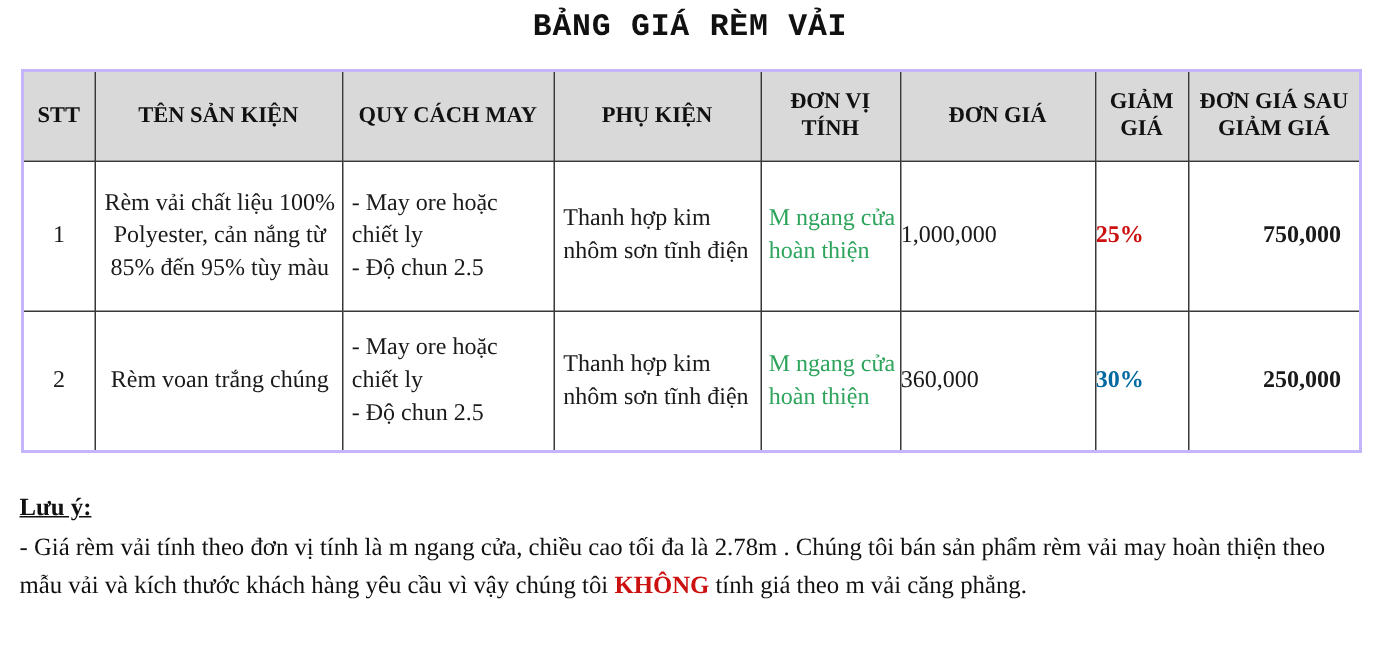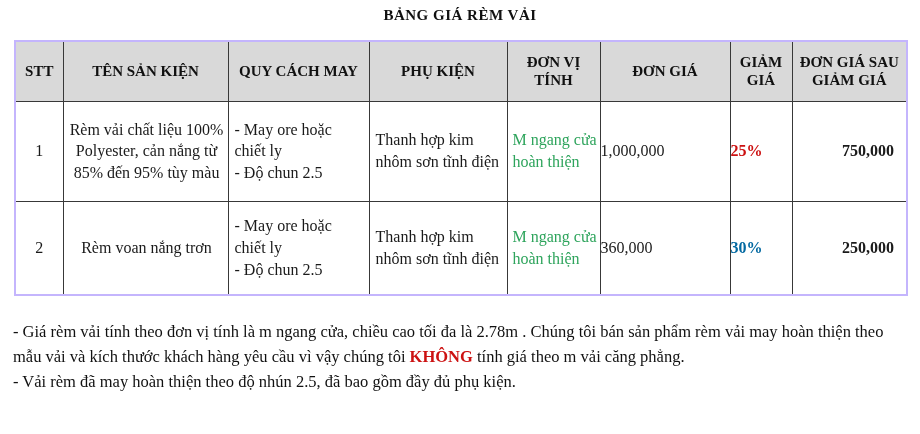--- a/index.html
+++ b/index.html
@@ -14,11 +14,12 @@
   }
   .page-title {
     text-align: center;
-    font-size: 15px;
+    font-size: 21px;
     font-weight: bold;
     letter-spacing: 0.5px;
     padding-top: 7px;
     color: #111;
+    font-family: Liberation Mono, monospace;
   }
   table.price-table {
     border-collapse: collapse;

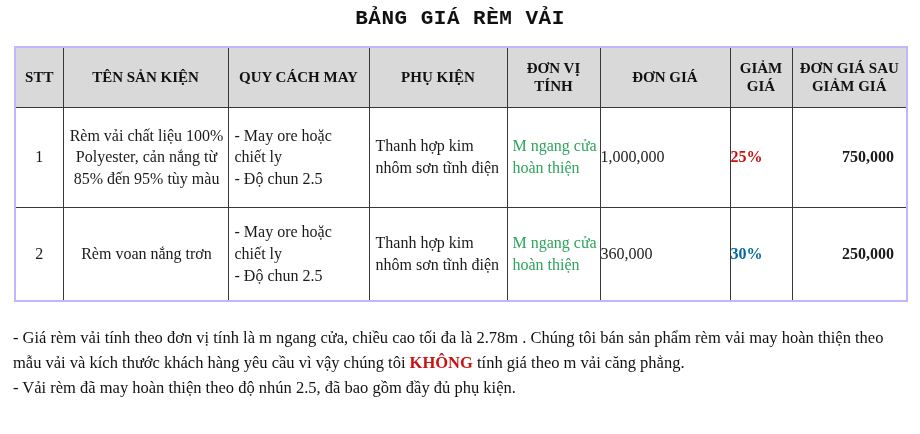--- a/index.html
+++ b/index.html
@@ -111,7 +111,7 @@
     </tr>
     <tr class="row-2">
       <td class="c-stt">2</td>
-      <td class="c-name">Rèm voan nắng trơn</td>
+      <td class="c-name">Rèm voan trắng chúng</td>
       <td class="c-spec">
         <div>- May ore hoặc chiết ly</div>
         <div>- Độ chun 2.5</div>

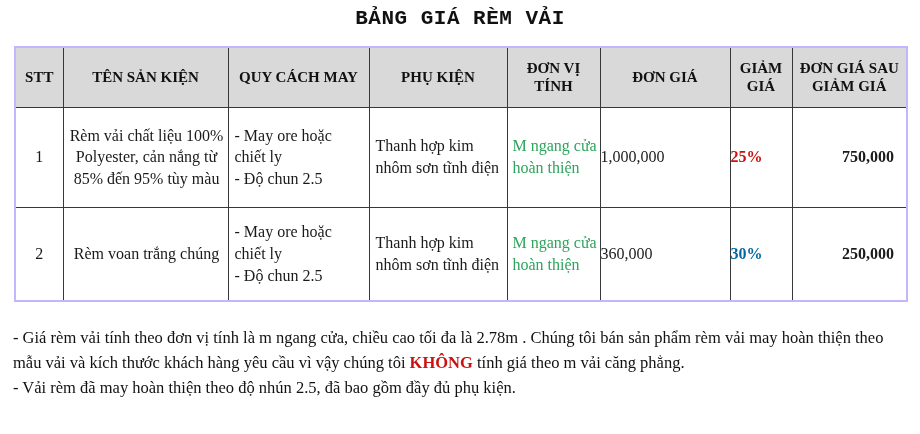--- a/index.html
+++ b/index.html
@@ -126,6 +126,7 @@
 </table>
 
 <div class="notes">
+  <div class="notes-heading">Lưu ý:</div>
   <div><span>- Giá rèm vải tính theo đơn vị tính là m ngang cửa, chiều cao tối đa là 2.78m . Chúng tôi bán sản phẩm rèm vải may hoàn thiện theo mẫu vải và kích thước khách hàng yêu cầu vì vậy chúng tôi </span><span class="hl-red disc-red" style="color: rgb(204, 17, 17);">KHÔNG</span><span> tính giá theo m vải căng phẳng.</span></div>
   <div>- Vải rèm đã may hoàn thiện theo độ nhún 2.5, đã bao gồm đầy đủ phụ kiện.</div>
 </div>

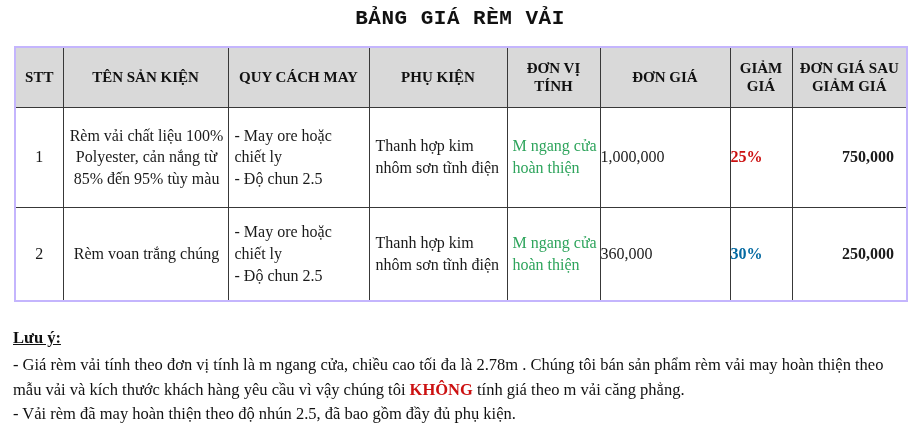--- a/index.html
+++ b/index.html
@@ -128,7 +128,6 @@
 <div class="notes">
   <div class="notes-heading">Lưu ý:</div>
   <div><span>- Giá rèm vải tính theo đơn vị tính là m ngang cửa, chiều cao tối đa là 2.78m . Chúng tôi bán sản phẩm rèm vải may hoàn thiện theo mẫu vải và kích thước khách hàng yêu cầu vì vậy chúng tôi </span><span class="hl-red disc-red" style="color: rgb(204, 17, 17);">KHÔNG</span><span> tính giá theo m vải căng phẳng.</span></div>
-  <div>- Vải rèm đã may hoàn thiện theo độ nhún 2.5, đã bao gồm đầy đủ phụ kiện.</div>
 </div>
 
 </body></html>

